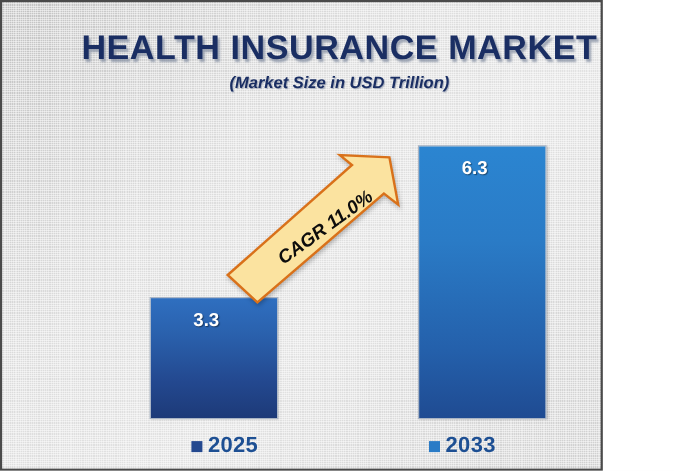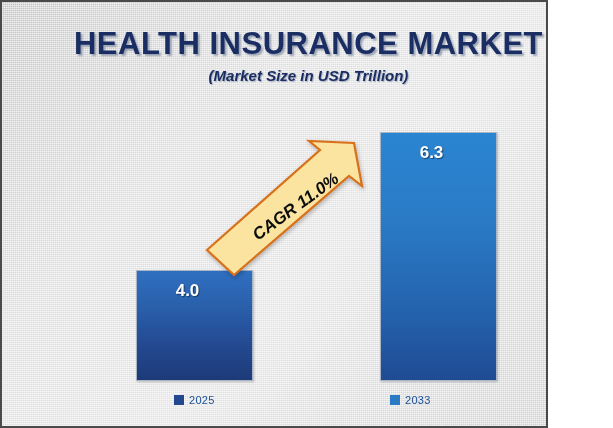--- a/index.html
+++ b/index.html
@@ -170,7 +170,7 @@
   <div id="plot">
 
     <div id="bar-2025" class="bar">
-      <div class="bar-value">4.0</div>
+      <div class="bar-value">3.3</div>
     </div>
 
     <div id="bar-2033" class="bar">

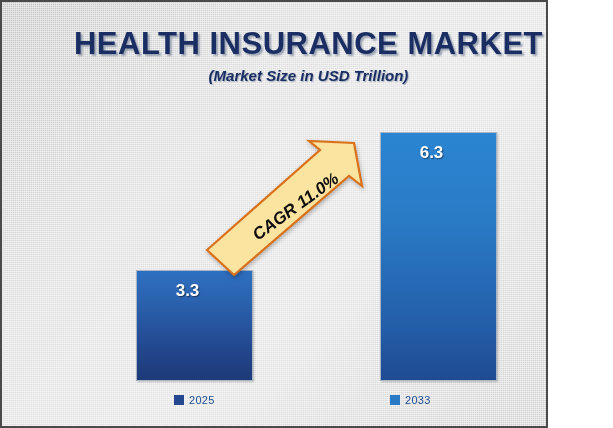--- a/index.html
+++ b/index.html
@@ -149,8 +149,8 @@
     flex: 0 0 auto;
   }
   .legend-text {
-    font-size: 11px;
-    font-weight: normal;
+    font-size: 20px;
+    font-weight: bold;
     color: #1d4f93;
     letter-spacing: 0.3px;
   }

